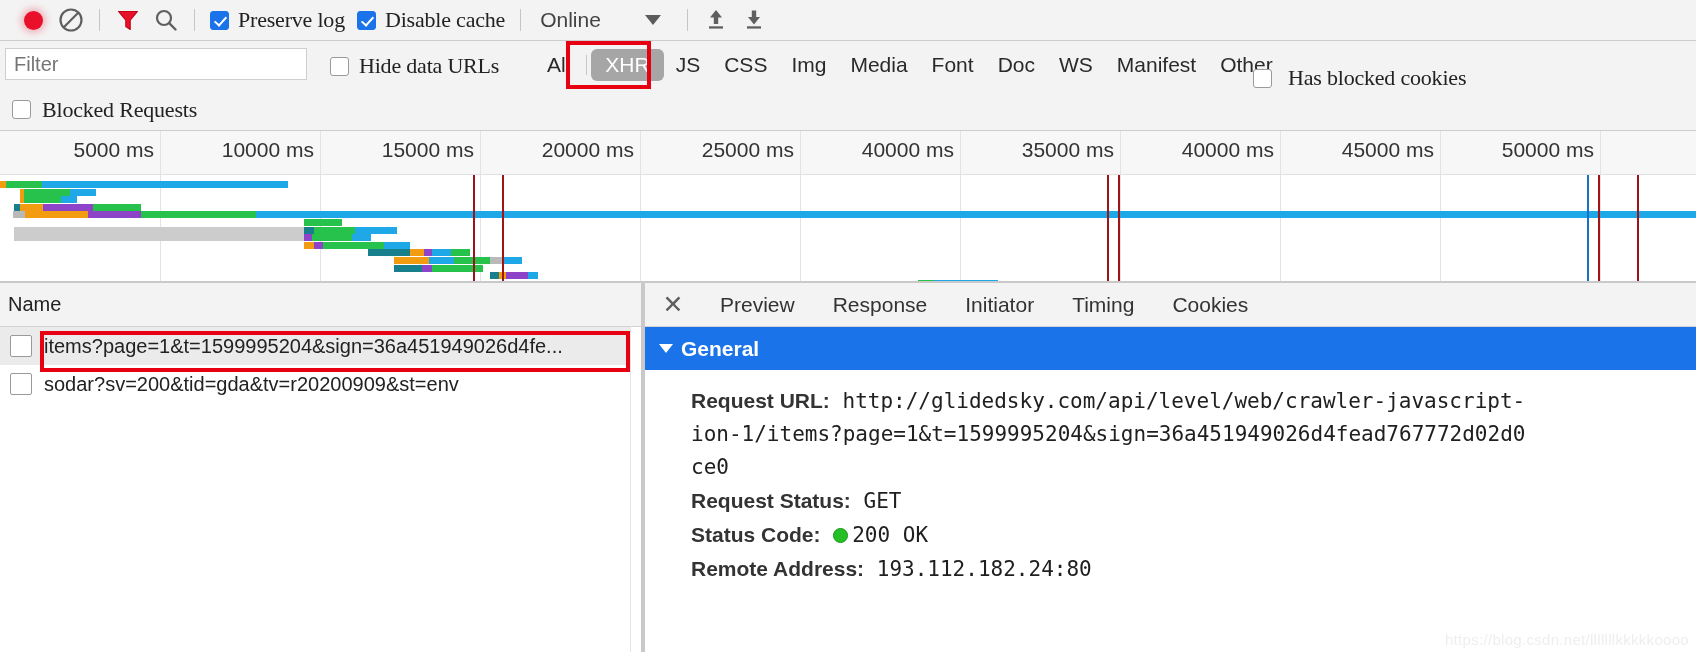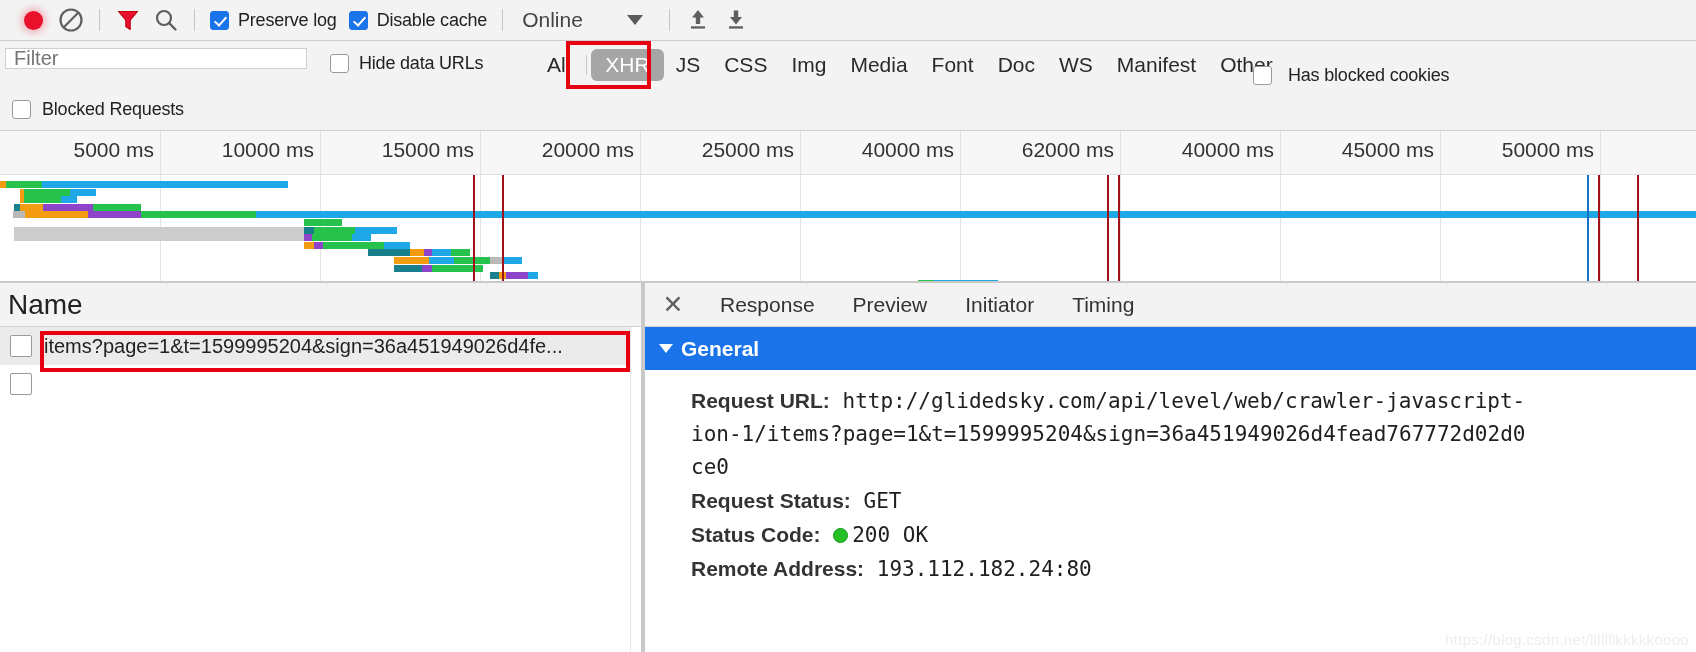--- a/index.html
+++ b/index.html
@@ -51,8 +51,9 @@
     border-width: 0 2.4px 2.4px 0; transform: rotate(42deg);
   }
   .tb-label {
-    font-size: 18px; color: #222; white-space: nowrap;
+    font-size: 22px; color: #222; white-space: nowrap;
     letter-spacing: -0.2px;
+    font-family: Liberation Serif, serif;
   }
   .throttle {
     display: flex; align-items: center; gap: 44px;

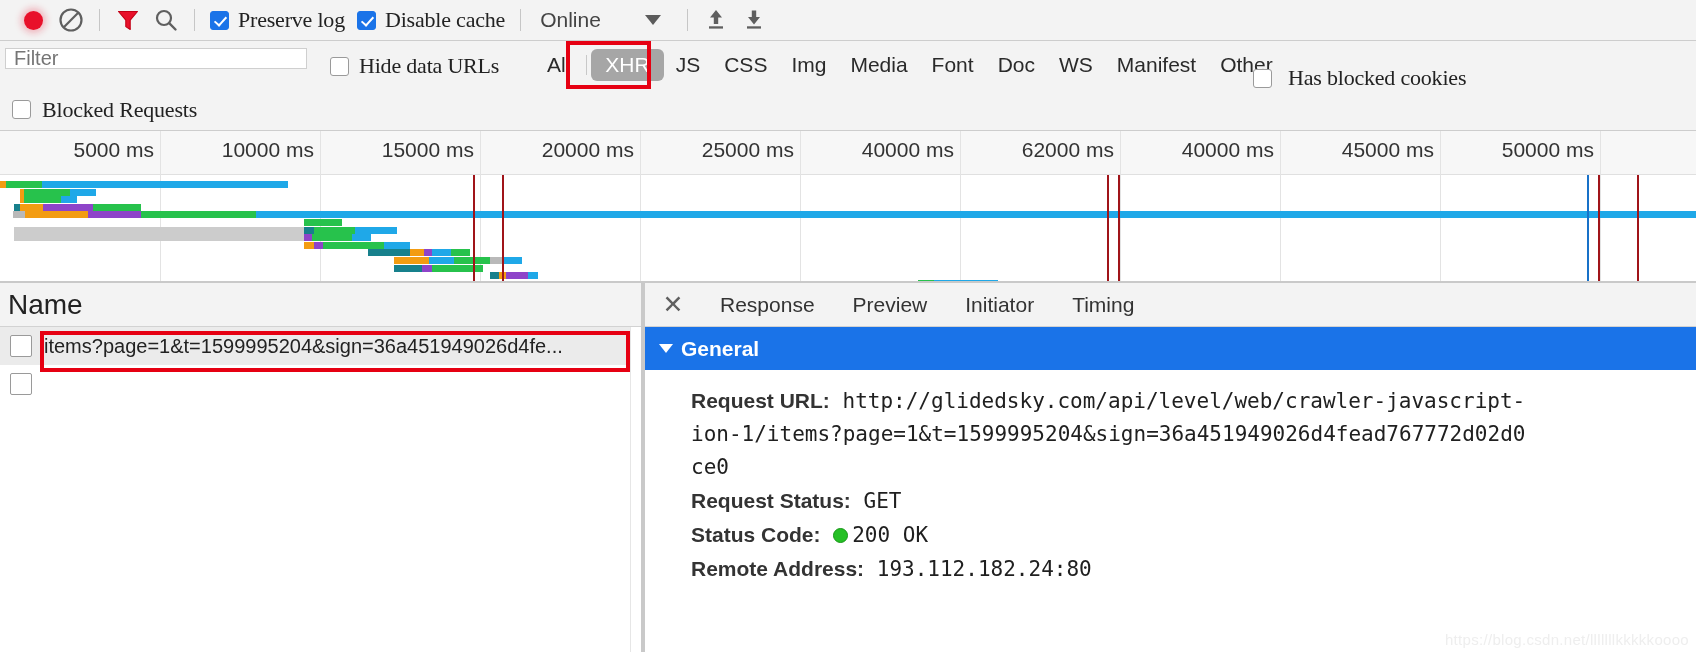--- a/index.html
+++ b/index.html
@@ -71,7 +71,7 @@
     background: #f3f3f3; display: flex; align-items: center;
   }
   .filter-input {
-    position: absolute; left: 5px; top: 7px; width: 302px; height: 21px;
+    position: absolute; left: 5px; top: 7px; width: 302px; height: 32px;
     background: #fff; border: 1px solid #cfcfcf;
     font-size: 20px; color: #8a8a8a; padding: 0 8px;
     font-family: "Liberation Sans", sans-serif;

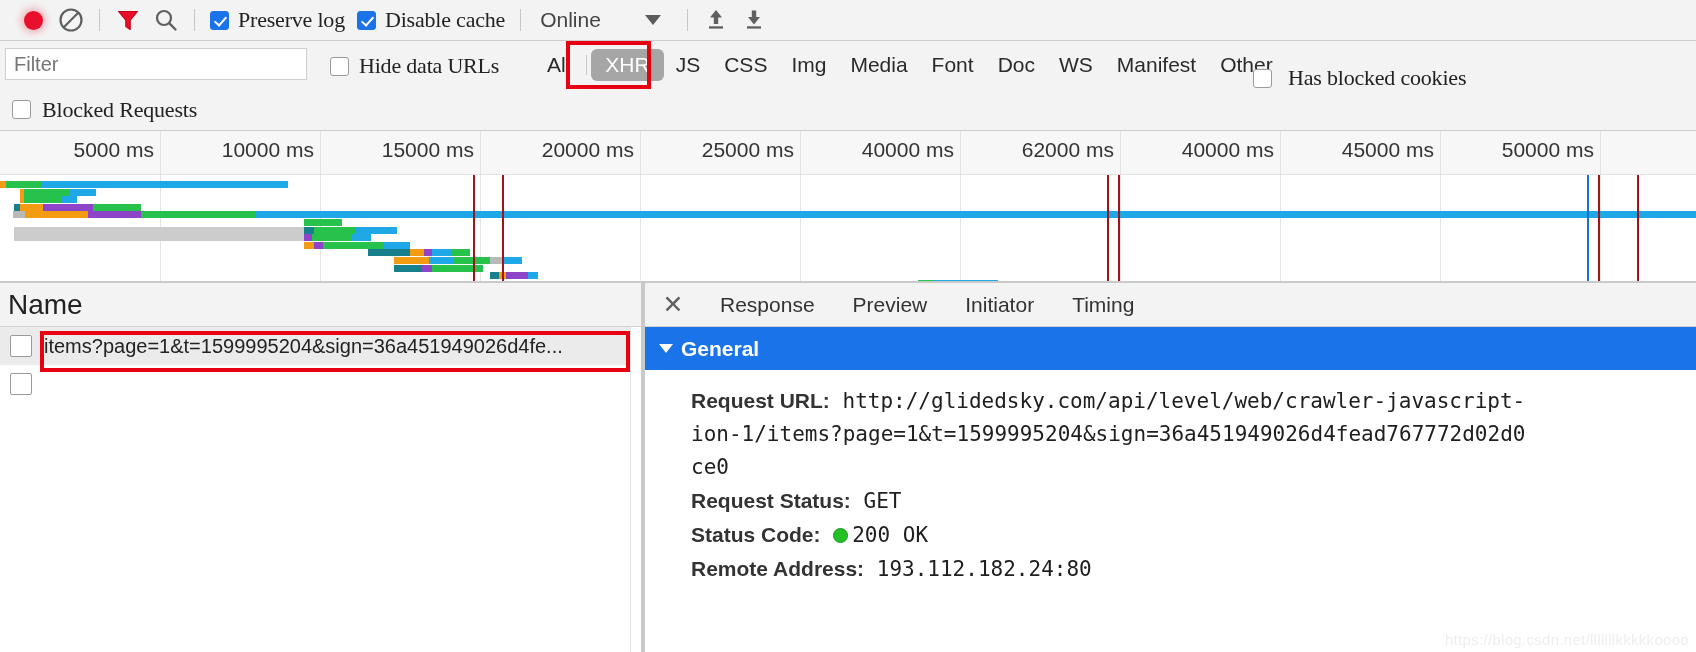--- a/index.html
+++ b/index.html
@@ -340,7 +340,7 @@
         <div class="tick" style="left: 960px;"></div>
         <div class="tick-lbl" style="right: 742px;">40000 ms</div>
         <div class="tick" style="left: 1120px;"></div>
-        <div class="tick-lbl" style="right: 582px;">62000 ms</div>
+        <div class="tick-lbl" style="right: 582px;">35000 ms</div>
         <div class="tick" style="left: 1280px;"></div>
         <div class="tick-lbl" style="right: 422px;">40000 ms</div>
         <div class="tick" style="left: 1440px;"></div>

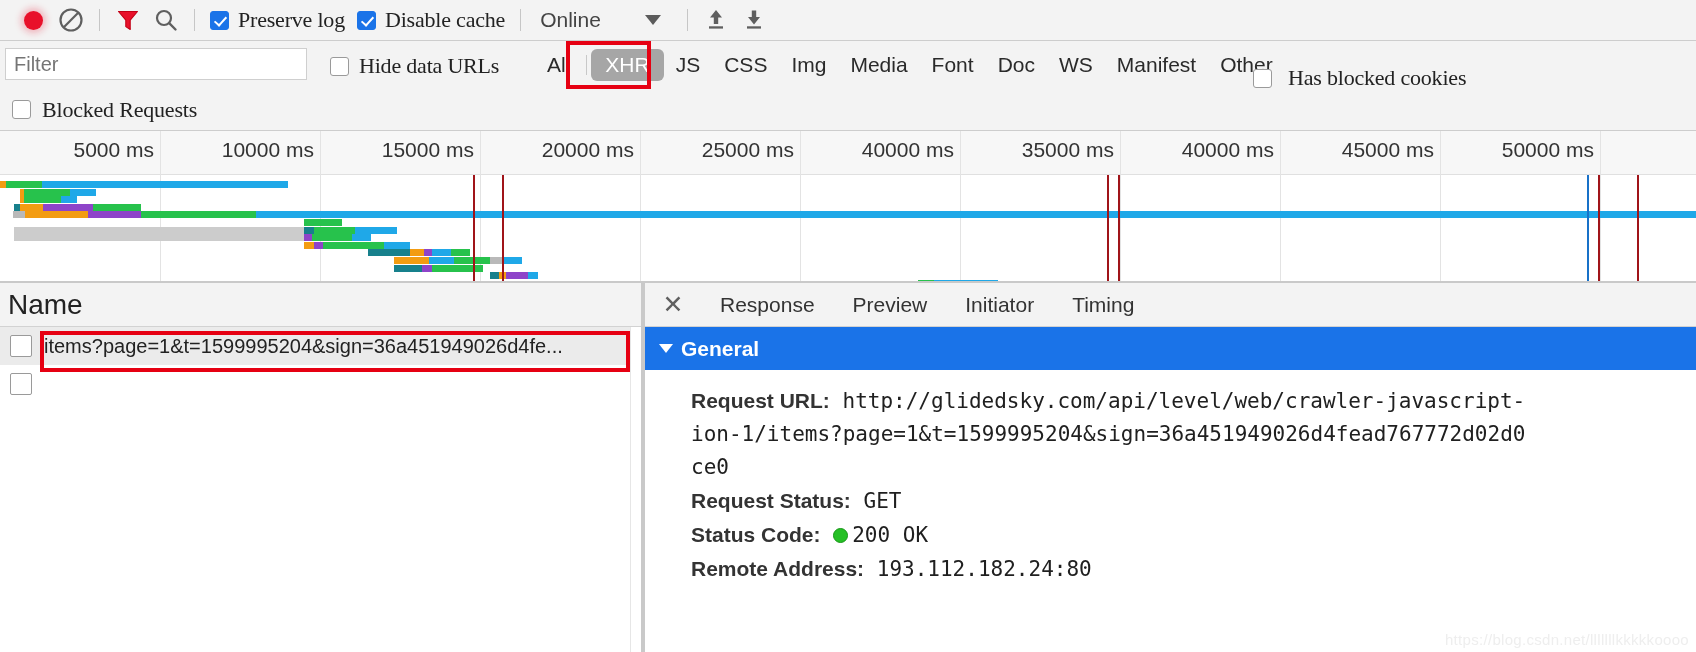--- a/index.html
+++ b/index.html
@@ -147,7 +147,7 @@
     border-bottom: 1px solid #d2d2d2;
     display: flex; align-items: center; padding-left: 8px;
   }
-  .list-head-lbl { font-size: 28px; color: #222; }
+  .list-head-lbl { font-size: 20px; color: #222; }
   .row {
     position: relative; height: 38px; display: flex; align-items: center;
     padding-left: 10px; gap: 12px;

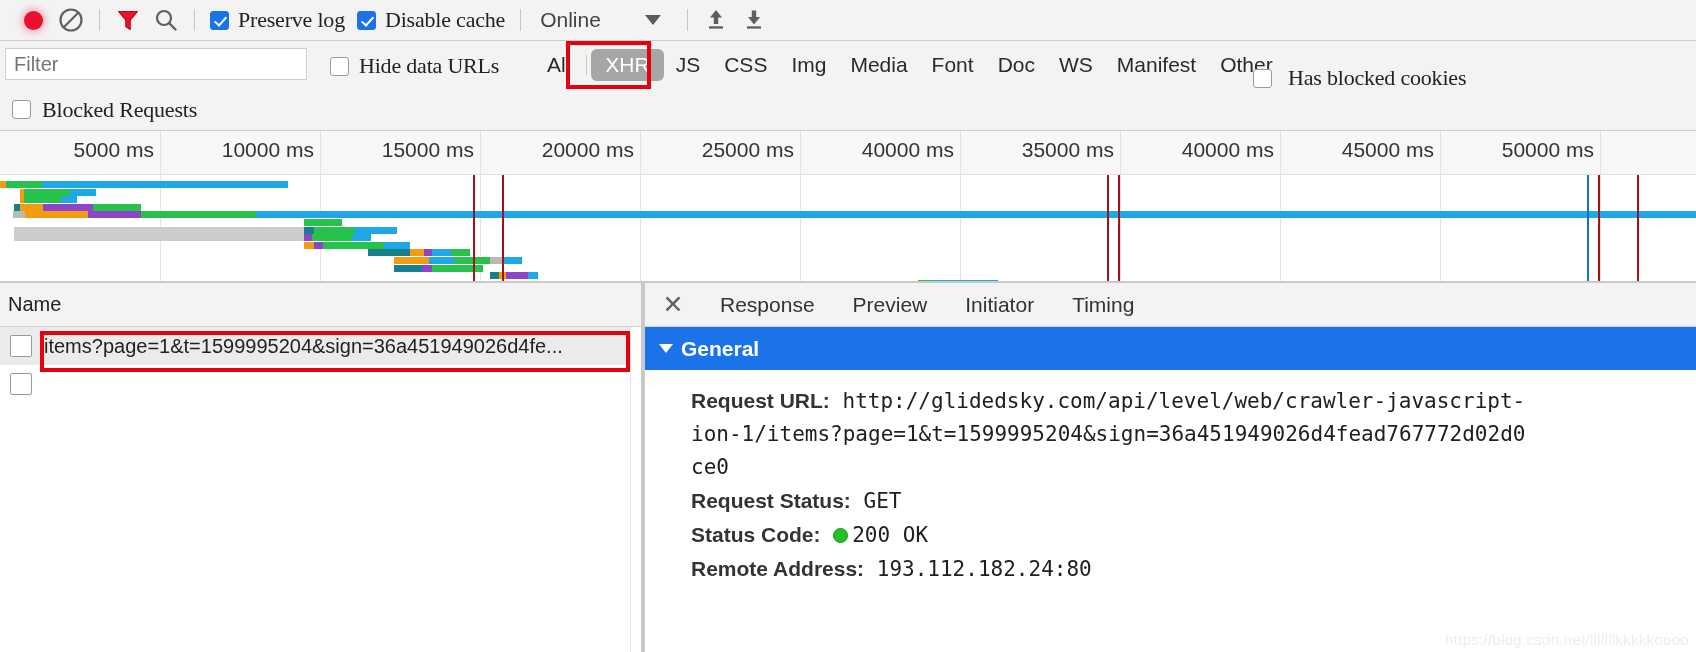--- a/index.html
+++ b/index.html
@@ -433,8 +433,8 @@
   <div class="detailpane">
     <div class="dtabs">
       <span class="dtab-close">✕</span>
+      <span class="dtab">Preview</span>
       <span class="dtab">Response</span>
-      <span class="dtab">Preview</span>
       <span class="dtab">Initiator</span>
       <span class="dtab">Timing</span>
     </div>

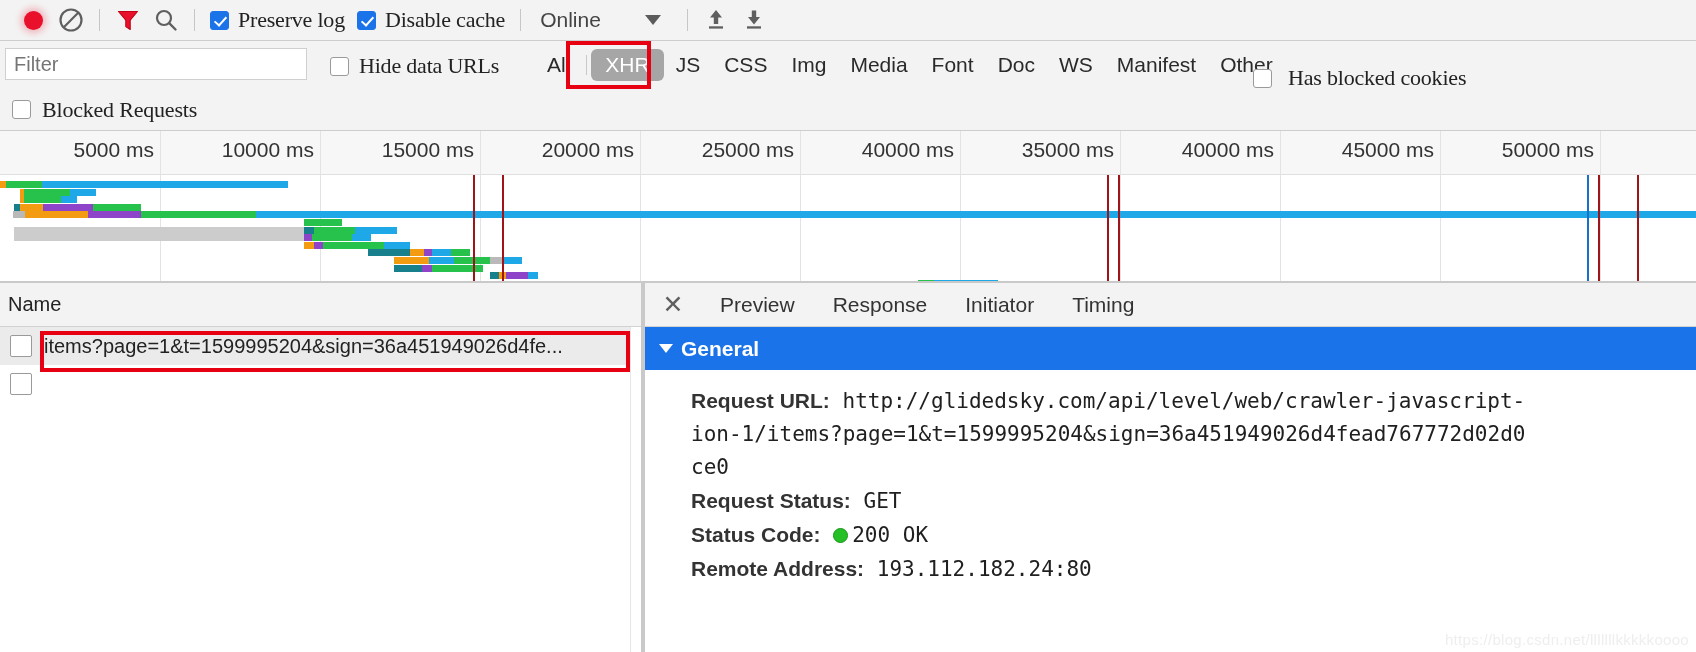--- a/index.html
+++ b/index.html
@@ -437,6 +437,7 @@
       <span class="dtab">Response</span>
       <span class="dtab">Initiator</span>
       <span class="dtab">Timing</span>
+      <span class="dtab">Cookies</span>
     </div>
 
     <div class="section-head">

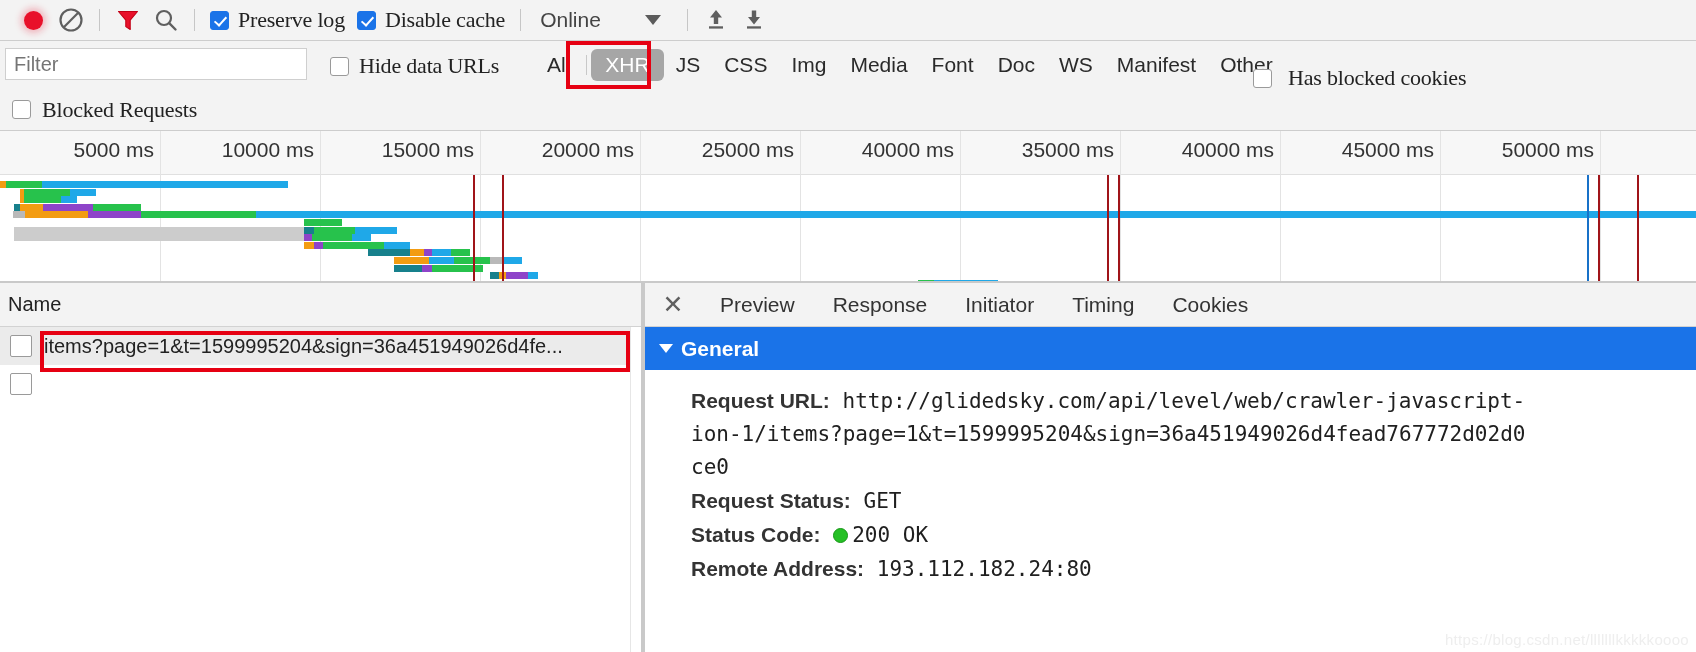--- a/index.html
+++ b/index.html
@@ -423,6 +423,7 @@
     </div>
     <div class="row">
       <span class="row-cb"></span>
+      <span class="row-name">sodar?sv=200&amp;tid=gda&amp;tv=r20200909&amp;st=env</span>
     </div>
     <div class="list-scroll"></div>
   </div>

